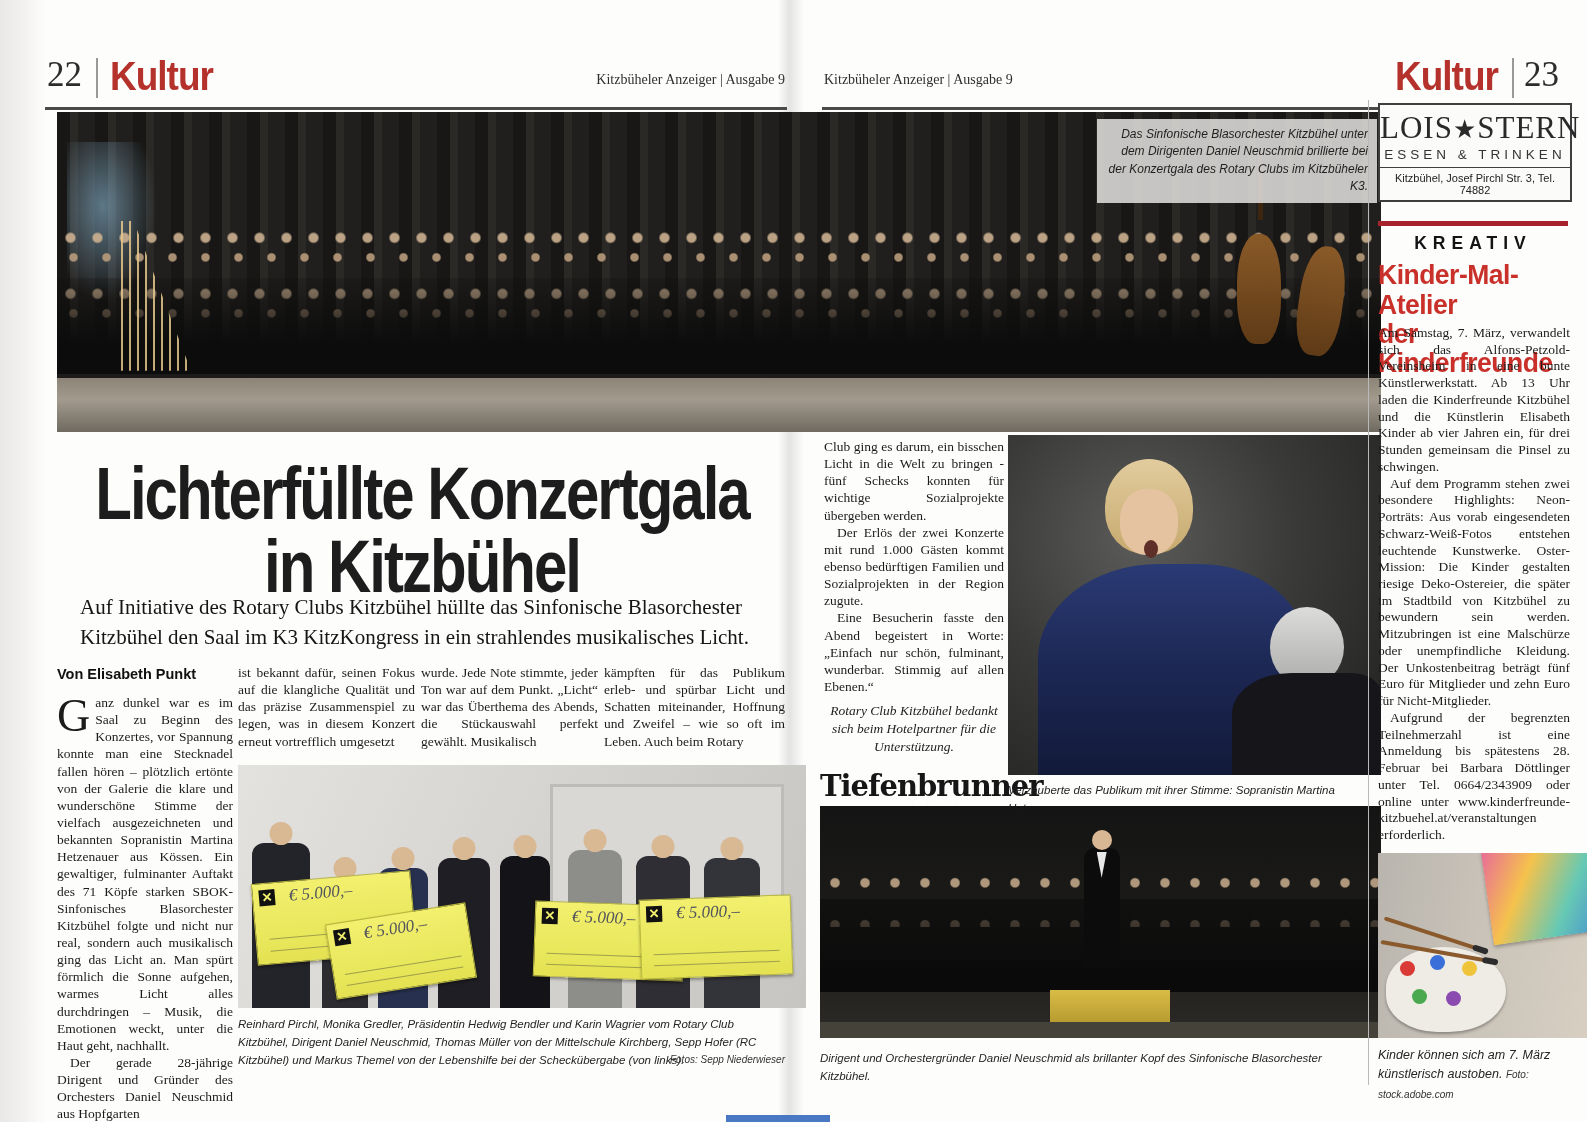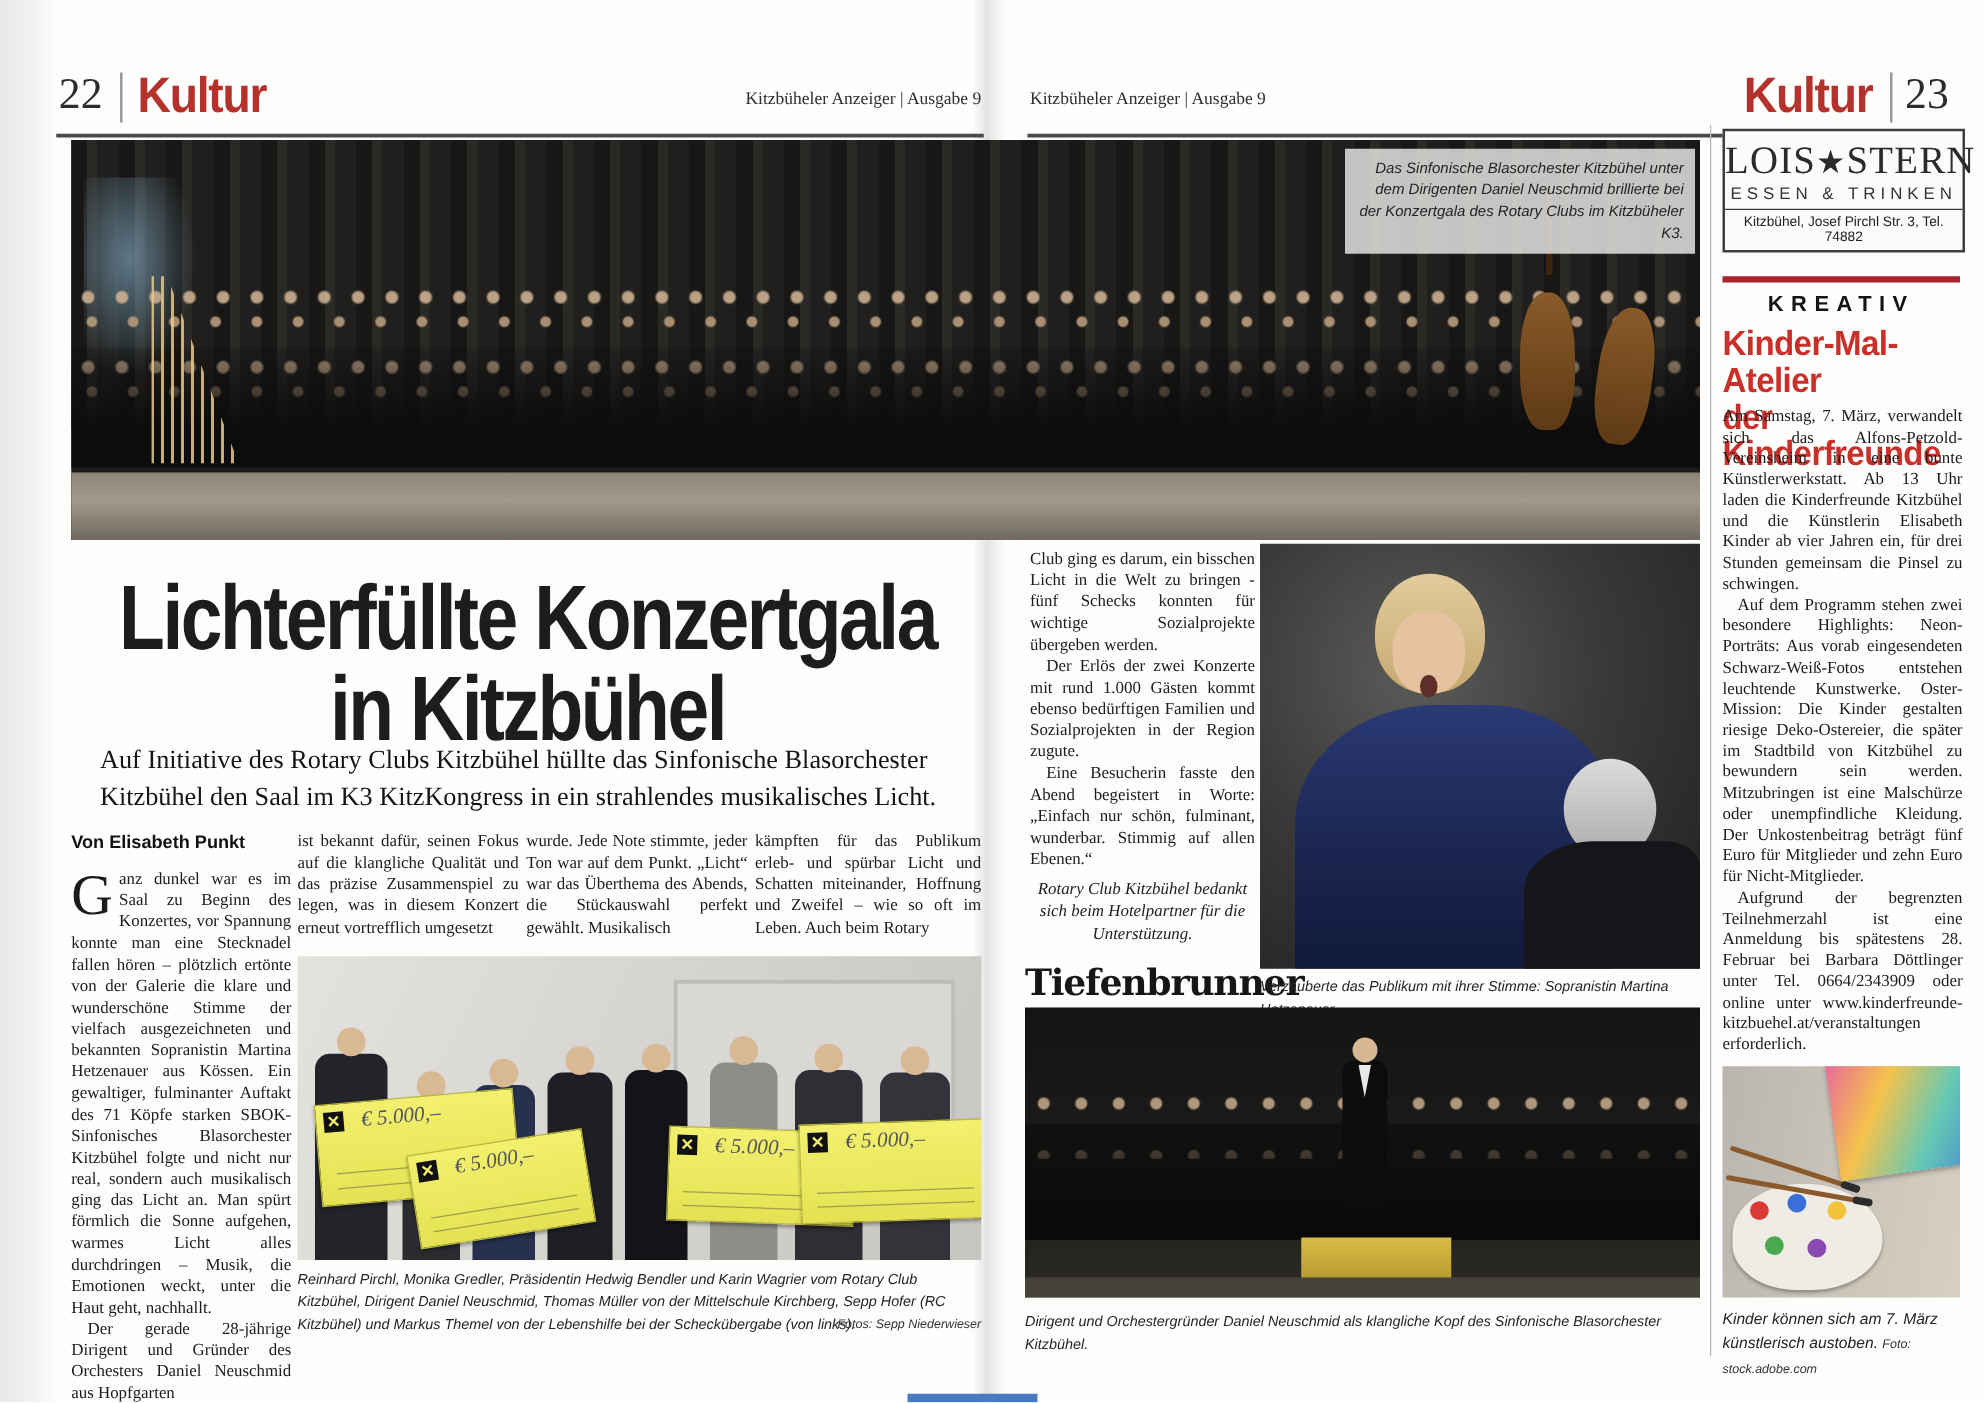--- a/index.html
+++ b/index.html
@@ -20,7 +20,7 @@
   .masthead{font-size:14px;color:#2e2e2e;}
   .hdr-rule{height:2.5px;background:#4a4a4a;}
   
-  .photo{overflow:hidden;}
+  .photo{overflow:hidden;padding-left:21px;}
   .mainphoto{background:#1d1b19;}
   .curtain{position:absolute;inset:0 0 28% 0;
     background:repeating-linear-gradient(90deg,#181715 0 13px,#2b2926 13px 21px,#211f1d 21px 38px);}

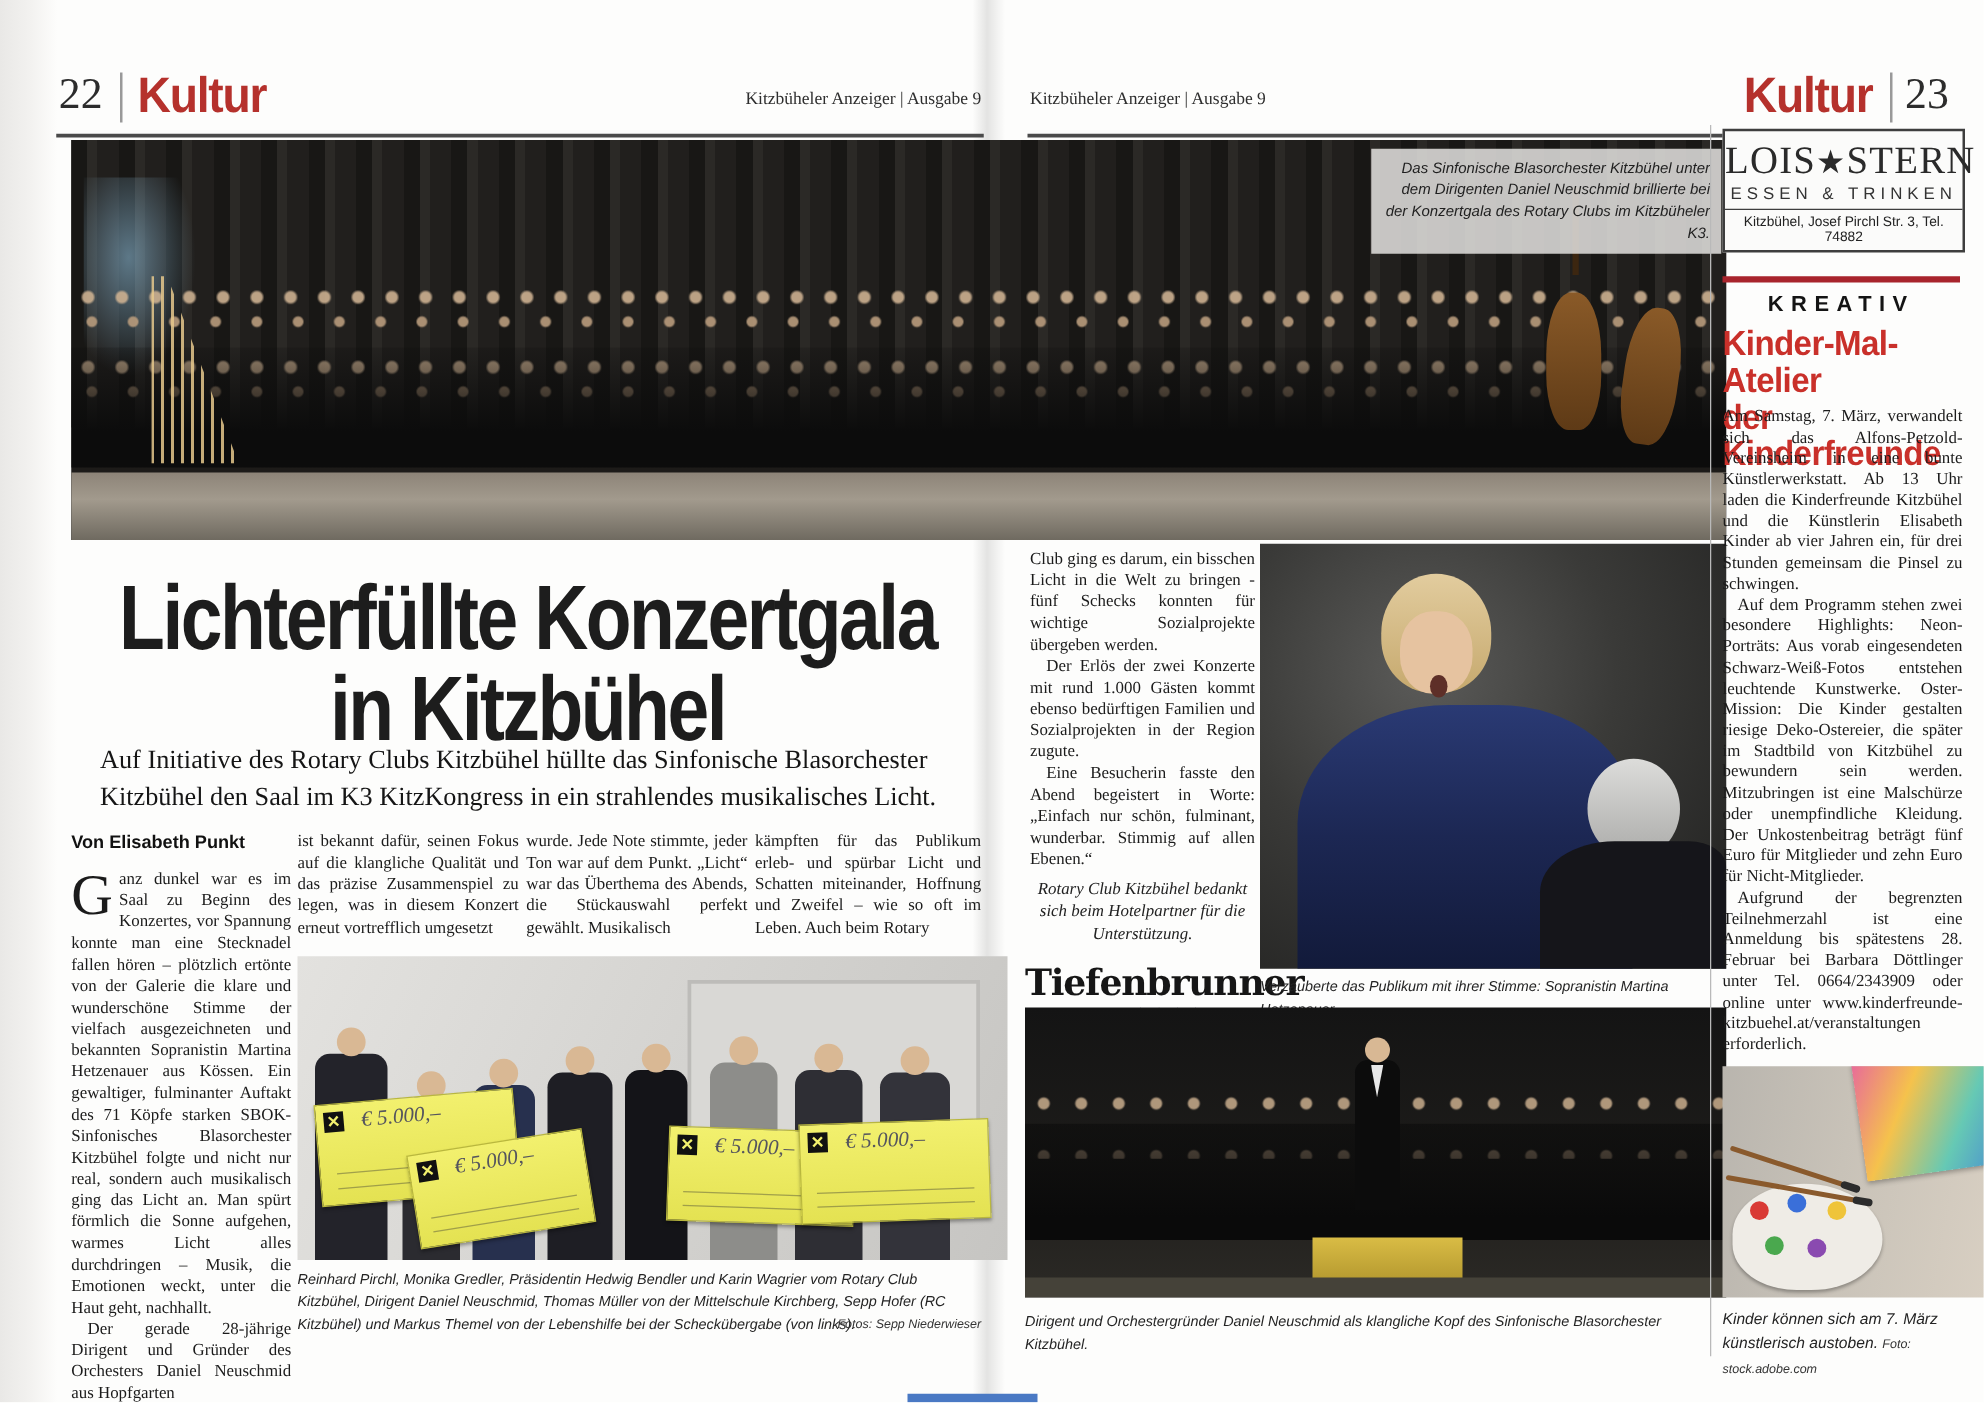--- a/index.html
+++ b/index.html
@@ -246,7 +246,7 @@
     <div class="podium"></div>
     <div class="condfloor"></div>
   </div>
-  <div class="abs cap" style="left:820px;top:1050px;width:540px;">Dirigent und Orchestergründer Daniel Neuschmid als klangliche Kopf des Sinfonische Blasorchester Kitzbühel.</div>
+  <div class="abs cap" style="left:820px;top:1050px;width:540px;">Dirigent und Orchestergründer Daniel Neuschmid als brillanter Kopf des Sinfonische Blasorchester Kitzbühel.</div>
 
   <div class="abs sb-divider" style="left:1368px;top:100px;height:985px;"></div>
 

